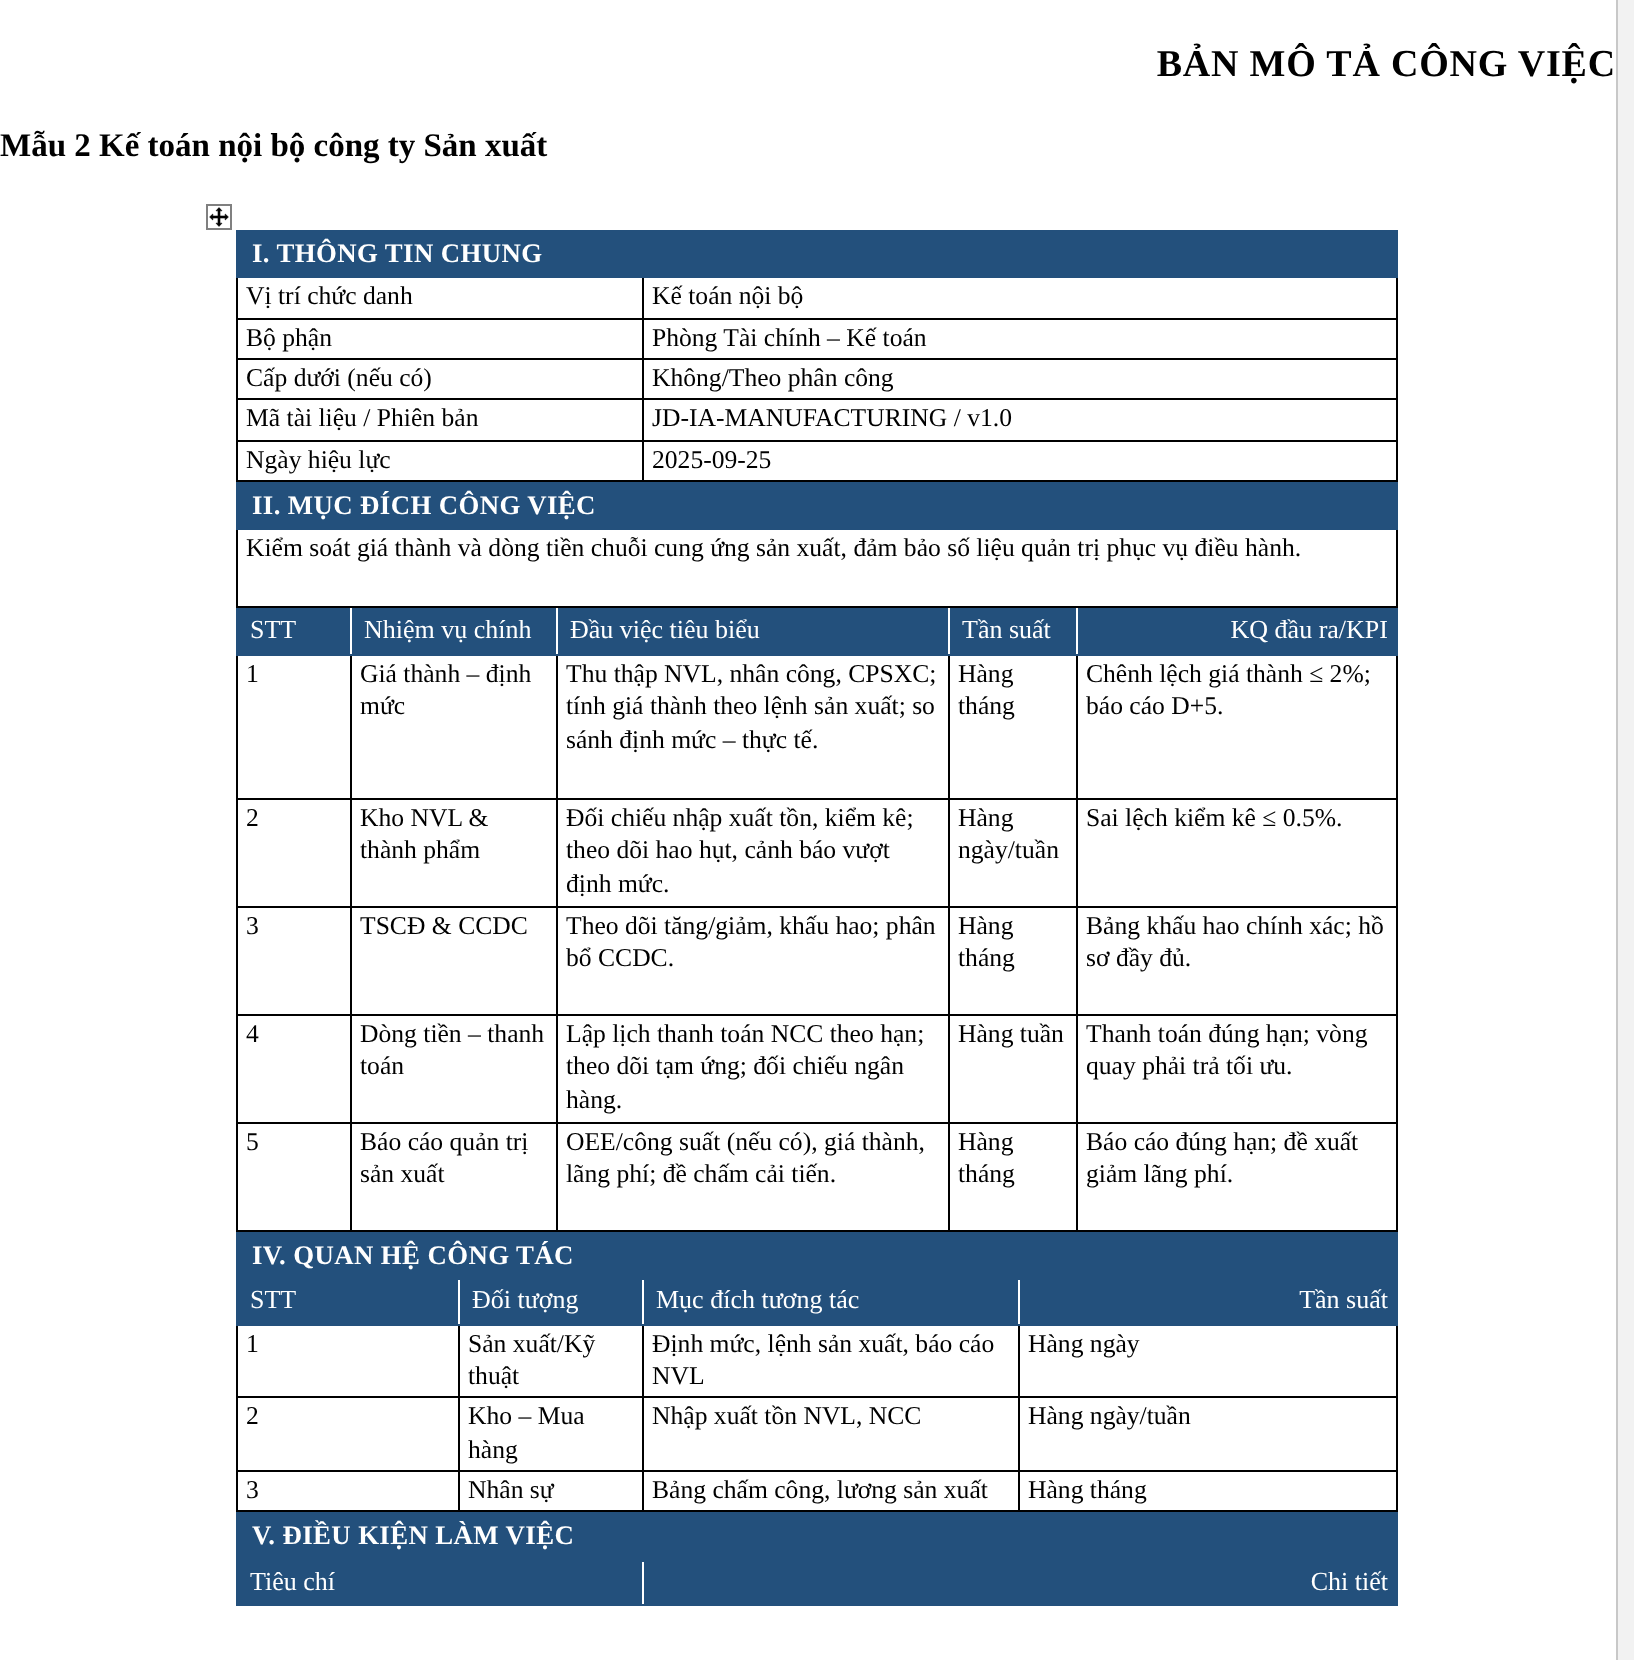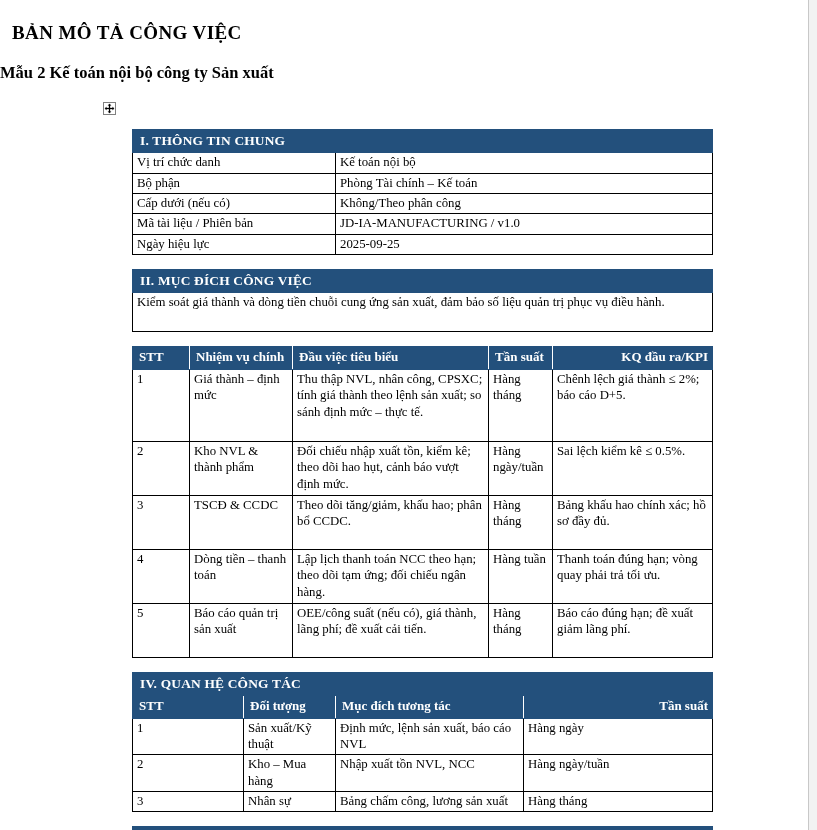--- a/index.html
+++ b/index.html
@@ -32,7 +32,7 @@
     padding: 0;
   }
   .doc-title {
-    text-align: left;
+    text-align: right;
     font-size: 19px;
     font-weight: bold;
     letter-spacing: 0.4px;

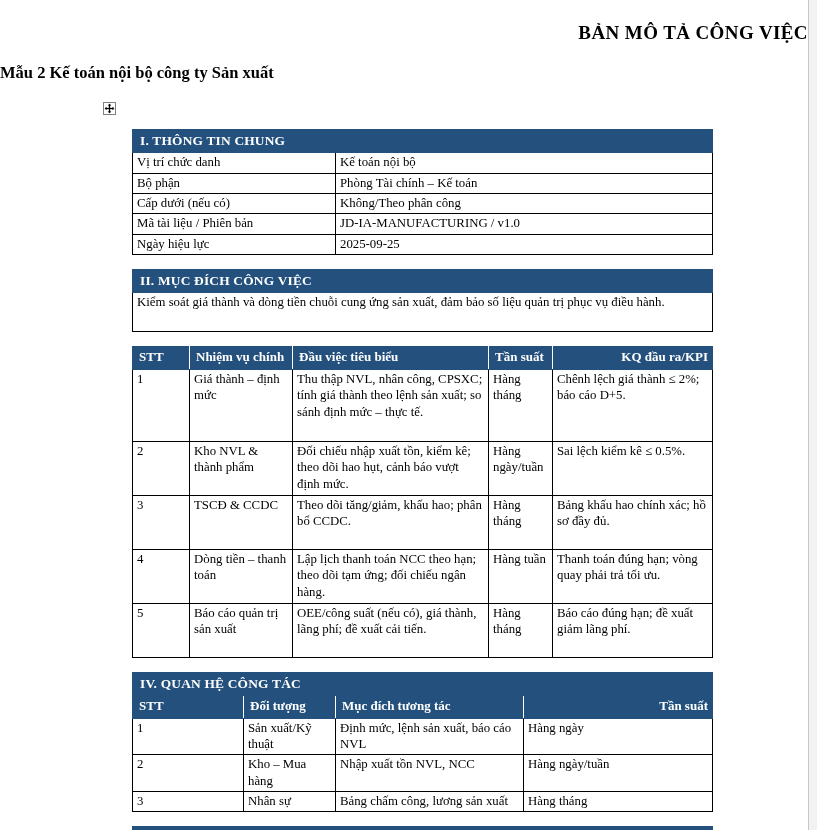--- a/index.html
+++ b/index.html
@@ -73,7 +73,7 @@
     font-size: 12.8px;
     line-height: 1.28;
     color: #000;
-    margin: 14px;
+    margin: 0;
     padding-left: 27px;
   }
   table.doc td, table.doc th {

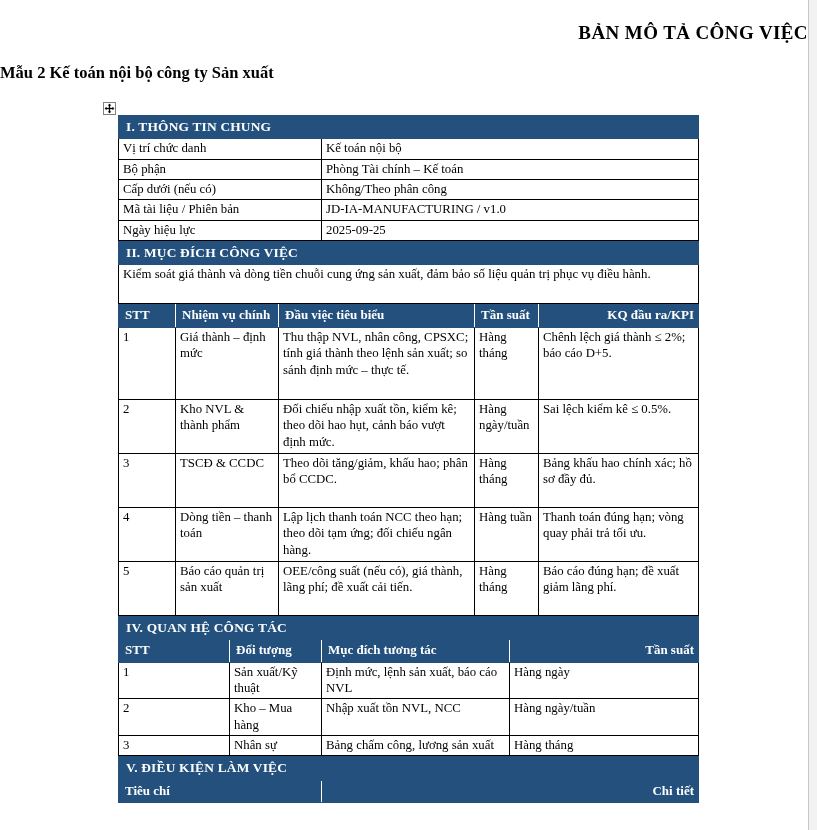--- a/index.html
+++ b/index.html
@@ -95,7 +95,7 @@
   tr.col-head td {
     background: #23507c;
     color: #ffffff;
-    font-weight: bold;
+    font-weight: normal;
     font-size: 13px;
     border-color: #23507c #ffffff;
     padding: 2px 4px 3px 6px;

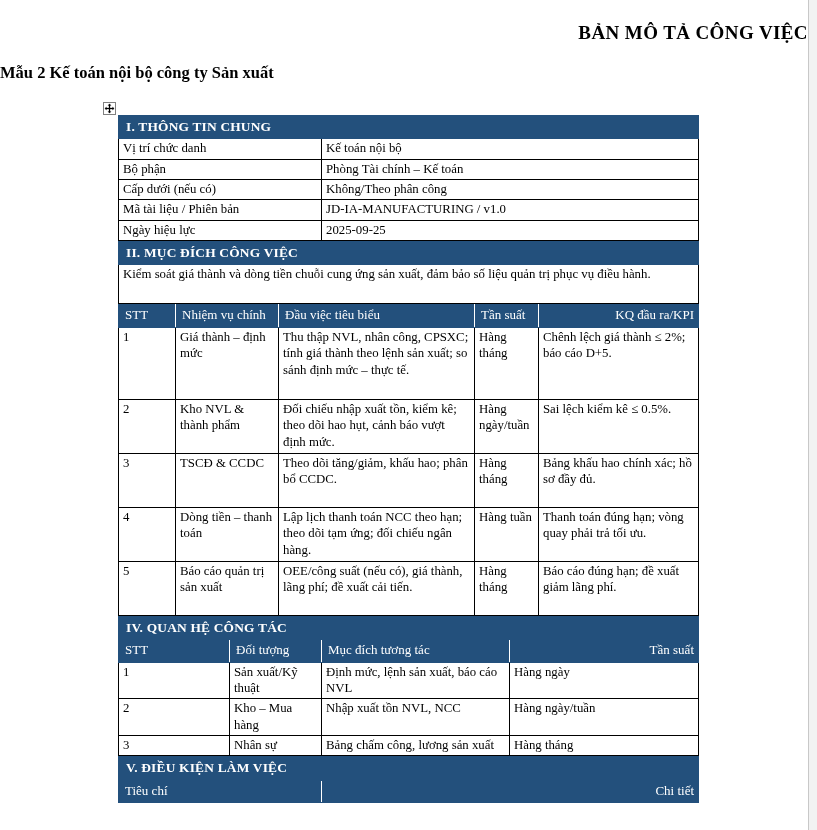--- a/index.html
+++ b/index.html
@@ -219,7 +219,7 @@
         <tr>
           <td class="tall-3">5</td>
           <td>Báo cáo quản trị sản xuất</td>
-          <td>OEE/công suất (nếu có), giá thành, lãng phí; đề xuất cải tiến.</td>
+          <td>OEE/công suất (nếu có), giá thành, lãng phí; đề chấm cải tiến.</td>
           <td>Hàng tháng</td>
           <td>Báo cáo đúng hạn; đề xuất giảm lãng phí.</td>
         </tr>

